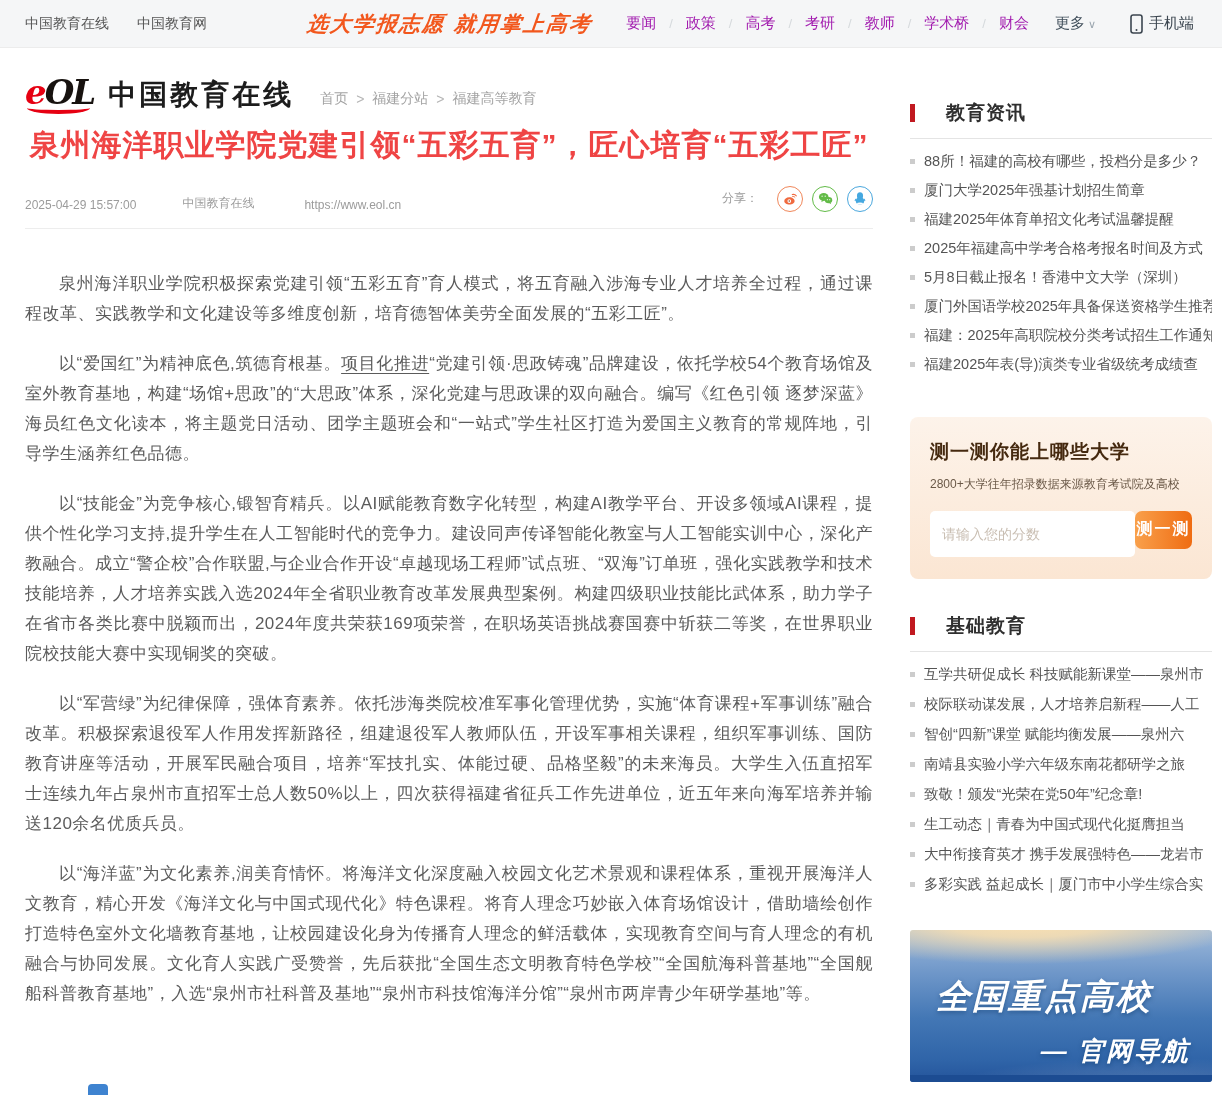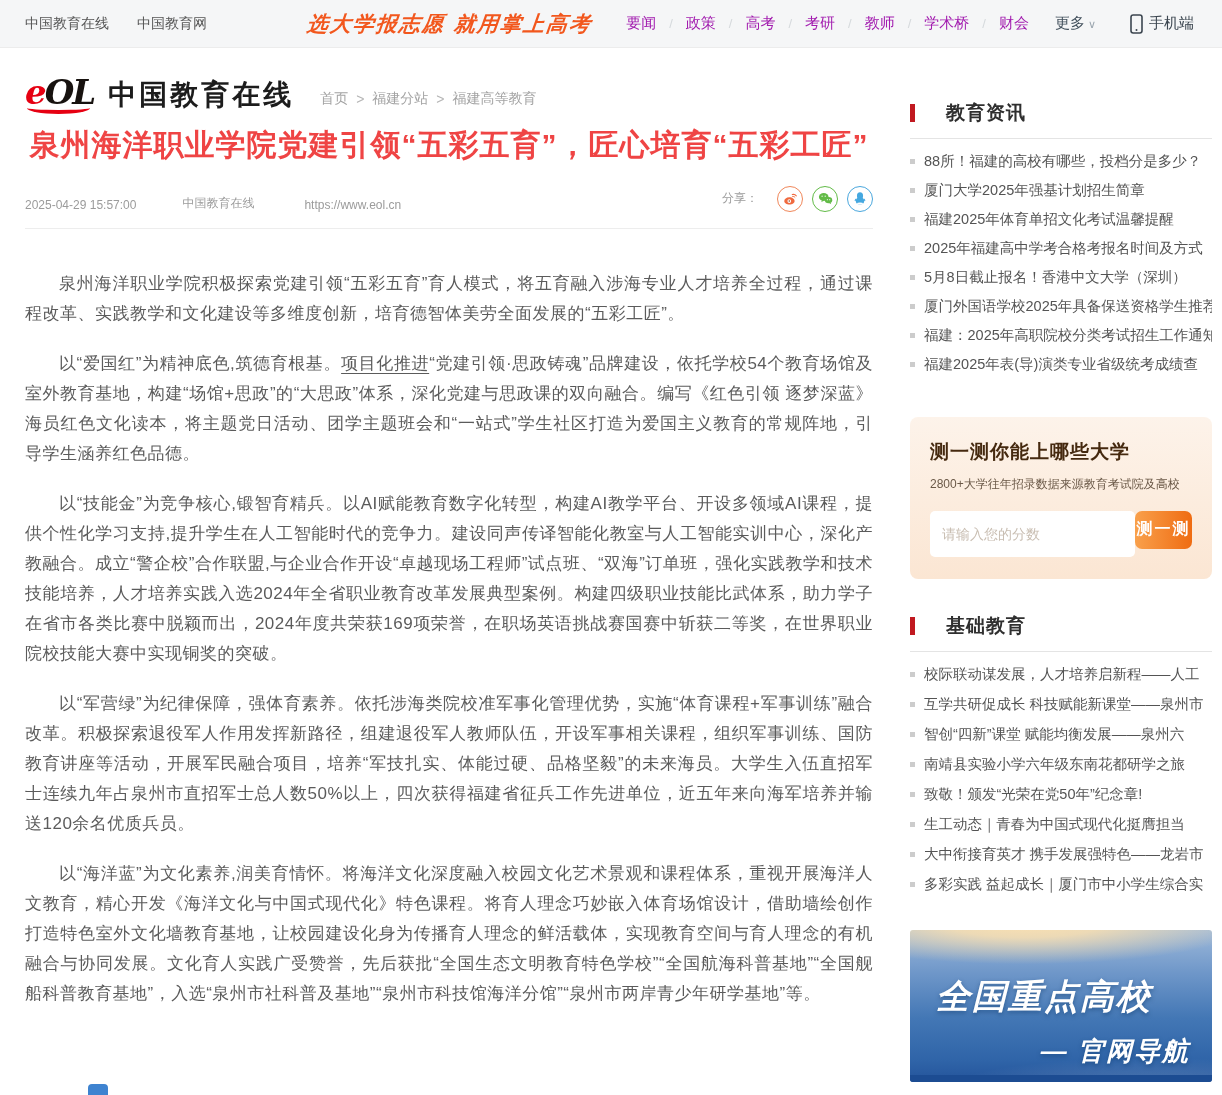--- a/index.html
+++ b/index.html
@@ -289,11 +289,11 @@
     <ul class="s-list edu">
       <li>
           <span class="bullet"></span>
+          <span class="txt">互学共研促成长 科技赋能新课堂——泉州市</span>
+        </li>
+      <li>
+          <span class="bullet"></span>
           <span class="txt">校际联动谋发展，人才培养启新程——人工</span>
-        </li>
-      <li>
-          <span class="bullet"></span>
-          <span class="txt">互学共研促成长 科技赋能新课堂——泉州市</span>
         </li>
       <li>
           <span class="bullet"></span>

